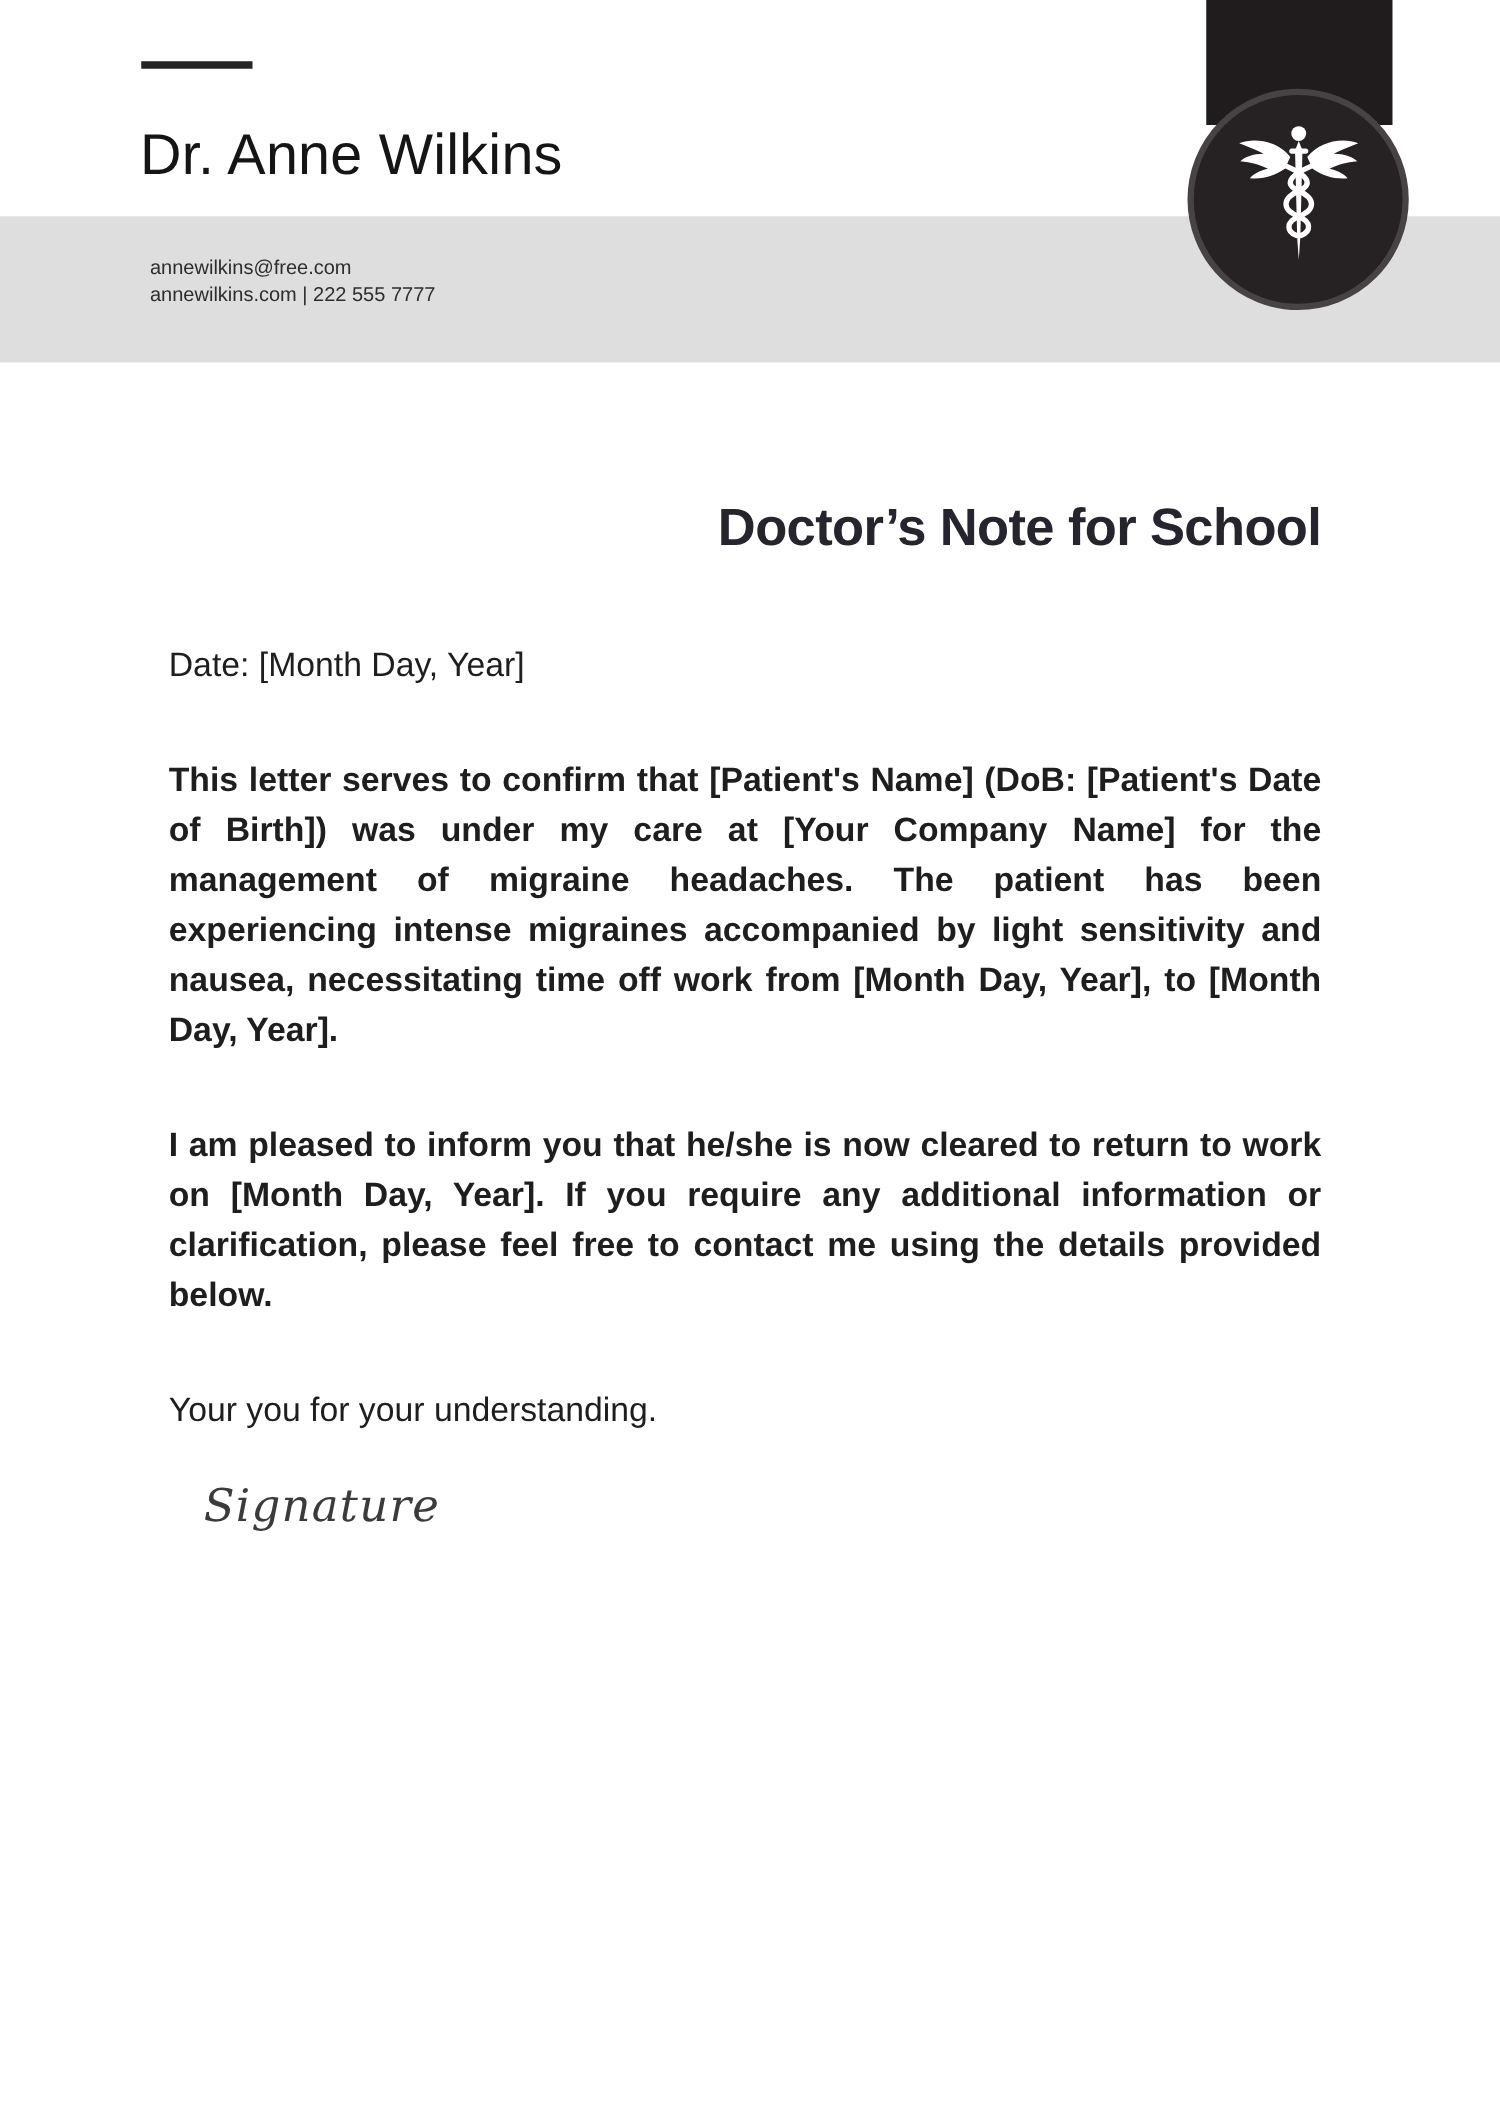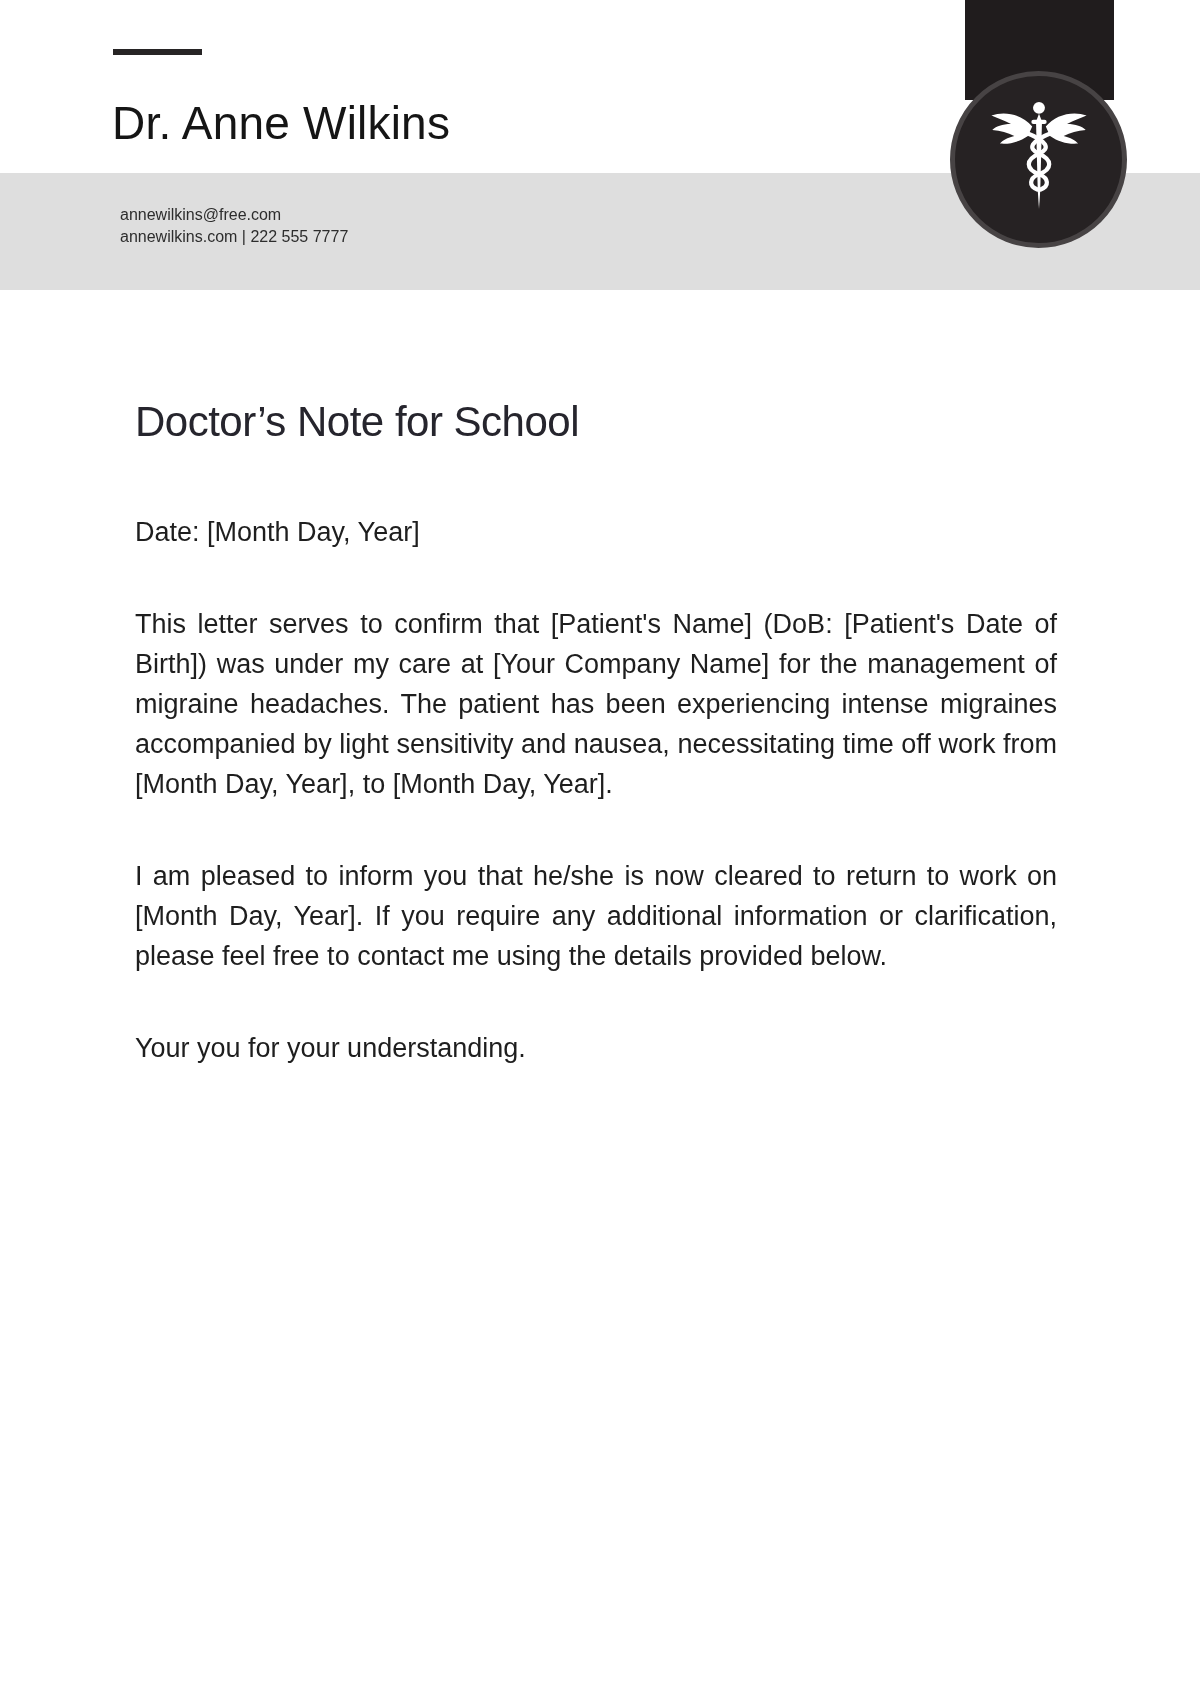--- a/index.html
+++ b/index.html
@@ -73,10 +73,10 @@
   }
   .letter-title {
     margin: 106px 0 0;
-    text-align: left;
+    text-align: right;
     font-size: 42px;
     line-height: 52px;
-    font-weight: normal;
+    font-weight: bold;
     letter-spacing: -0.5px;
     color: #26252d;
   }

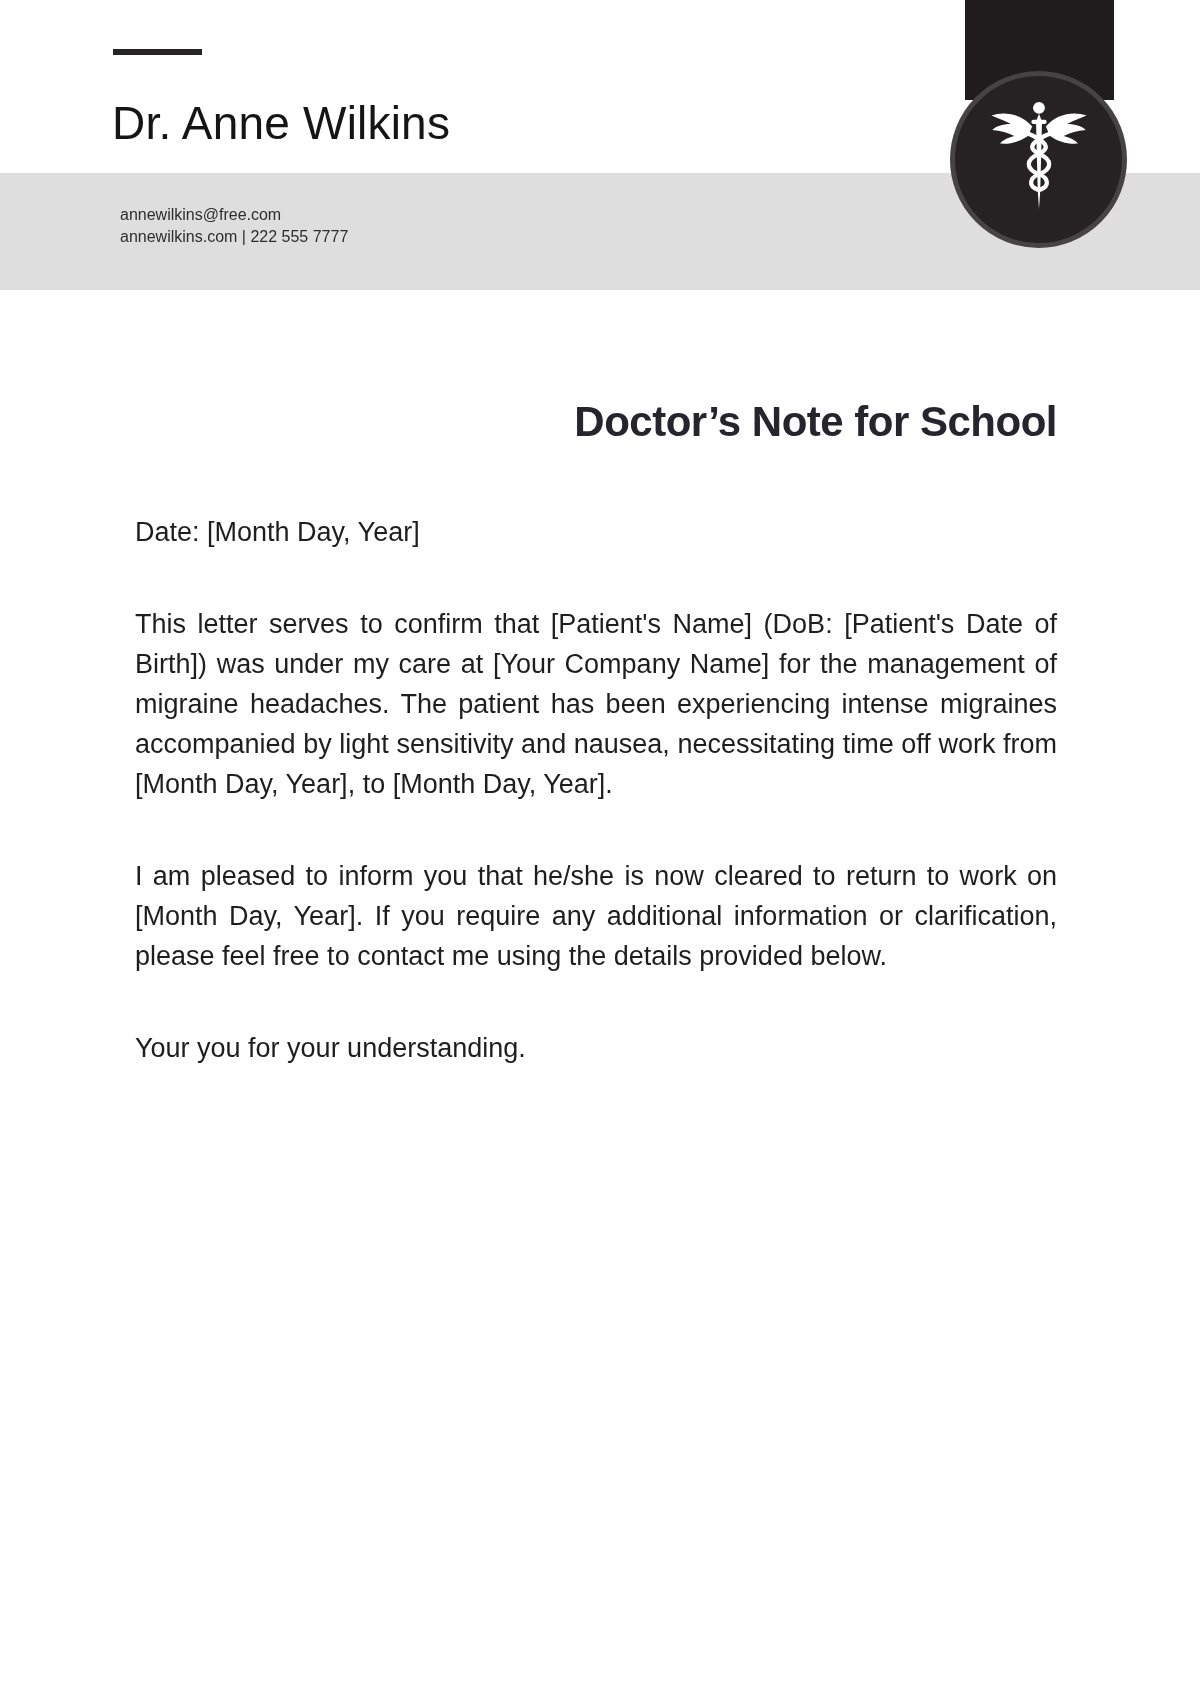--- a/index.html
+++ b/index.html
@@ -87,7 +87,7 @@
   }
   p.date-line   { margin-top: 64px; }
   p.salutation  { margin-top: 50px; }
-  p.justified   { text-align: justify; }
+  p.justified   { text-align: justify; font-weight: bold; }
   p.signoff     { margin-top: 50px; }
   .signature-script {
     margin: 36px 0 0 28px;

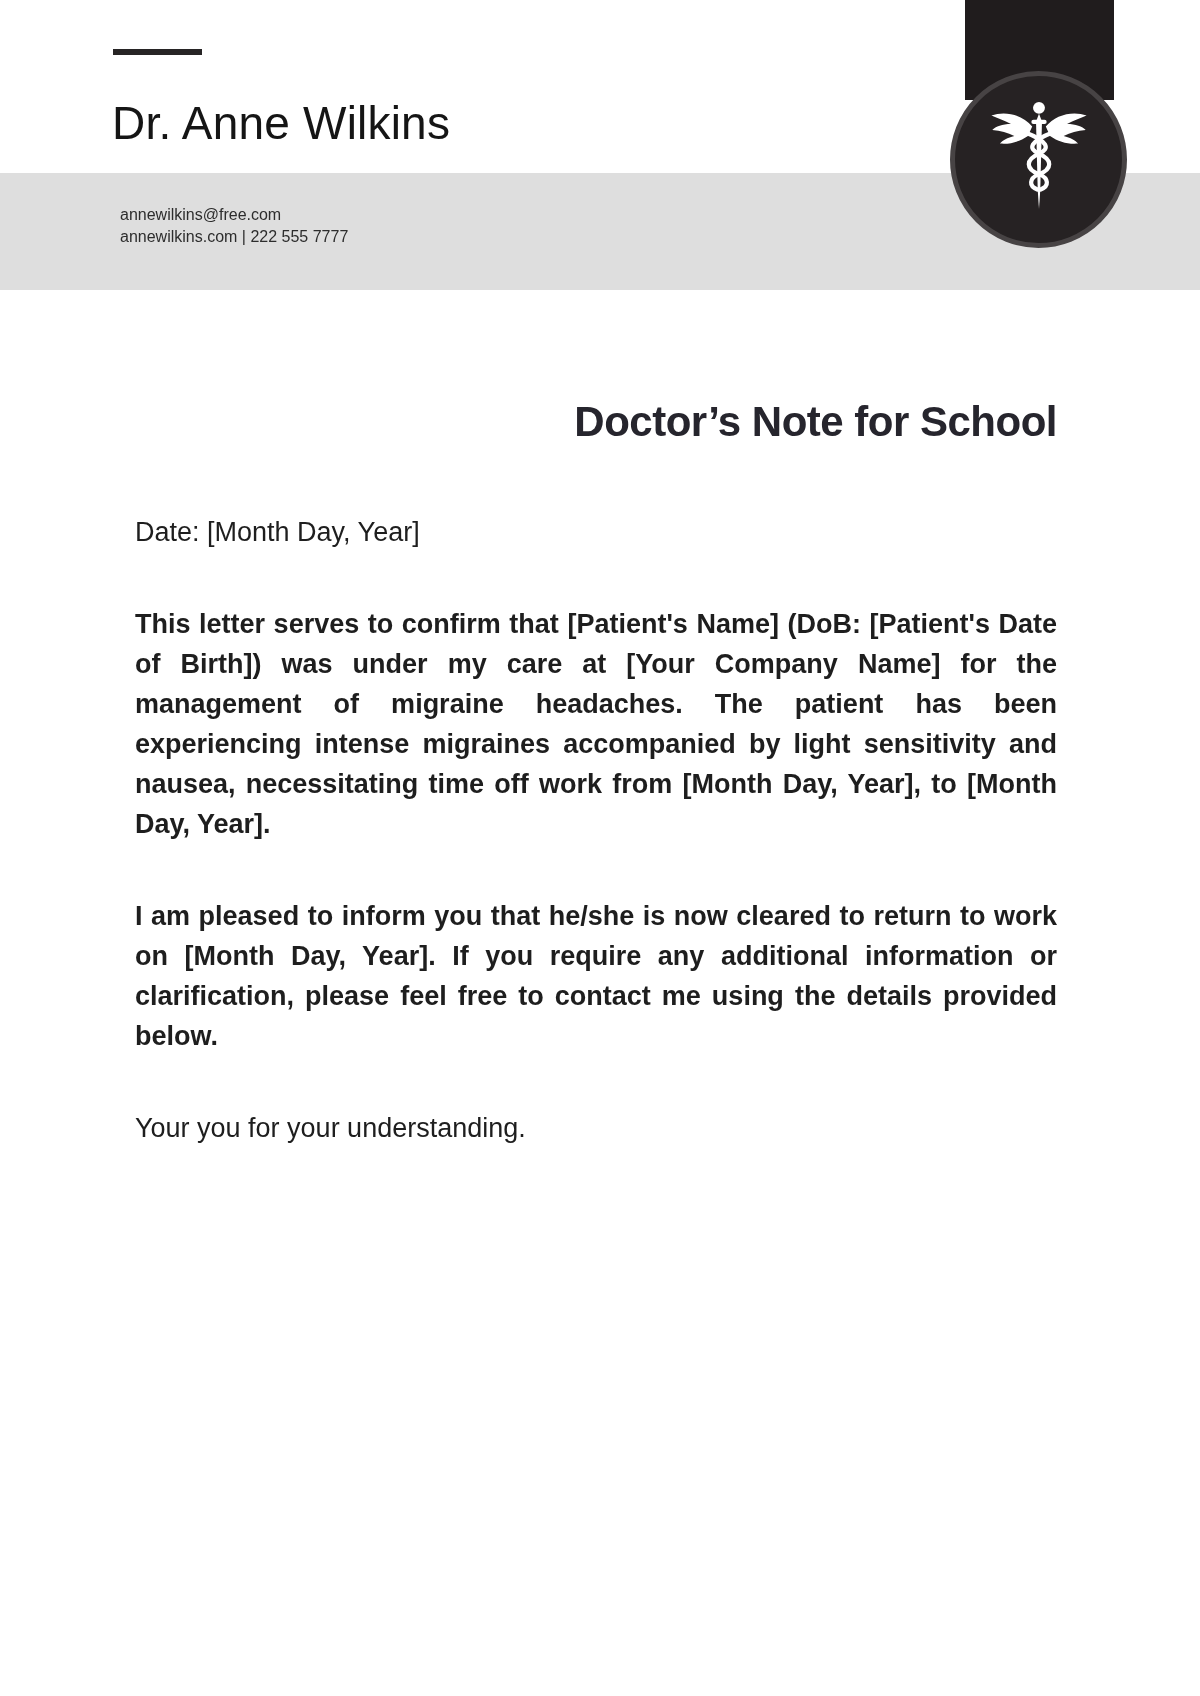--- a/index.html
+++ b/index.html
@@ -143,6 +143,7 @@
     <p class="justified">This letter serves to confirm that [Patient's Name] (DoB: [Patient's Date of Birth]) was under my care at [Your Company Name] for the management of migraine headaches. The patient has been experiencing intense migraines accompanied by light sensitivity and nausea, necessitating time off work from [Month Day, Year], to [Month Day, Year].</p>
     <p class="justified">I am pleased to inform you that he/she is now cleared to return to work on [Month Day, Year]. If you require any additional information or clarification, please feel free to contact me using the details provided below.</p>
     <p>Your you for your understanding.</p>
+    <div class="signature-script">Signature</div>
   </main>
 
 </div>

